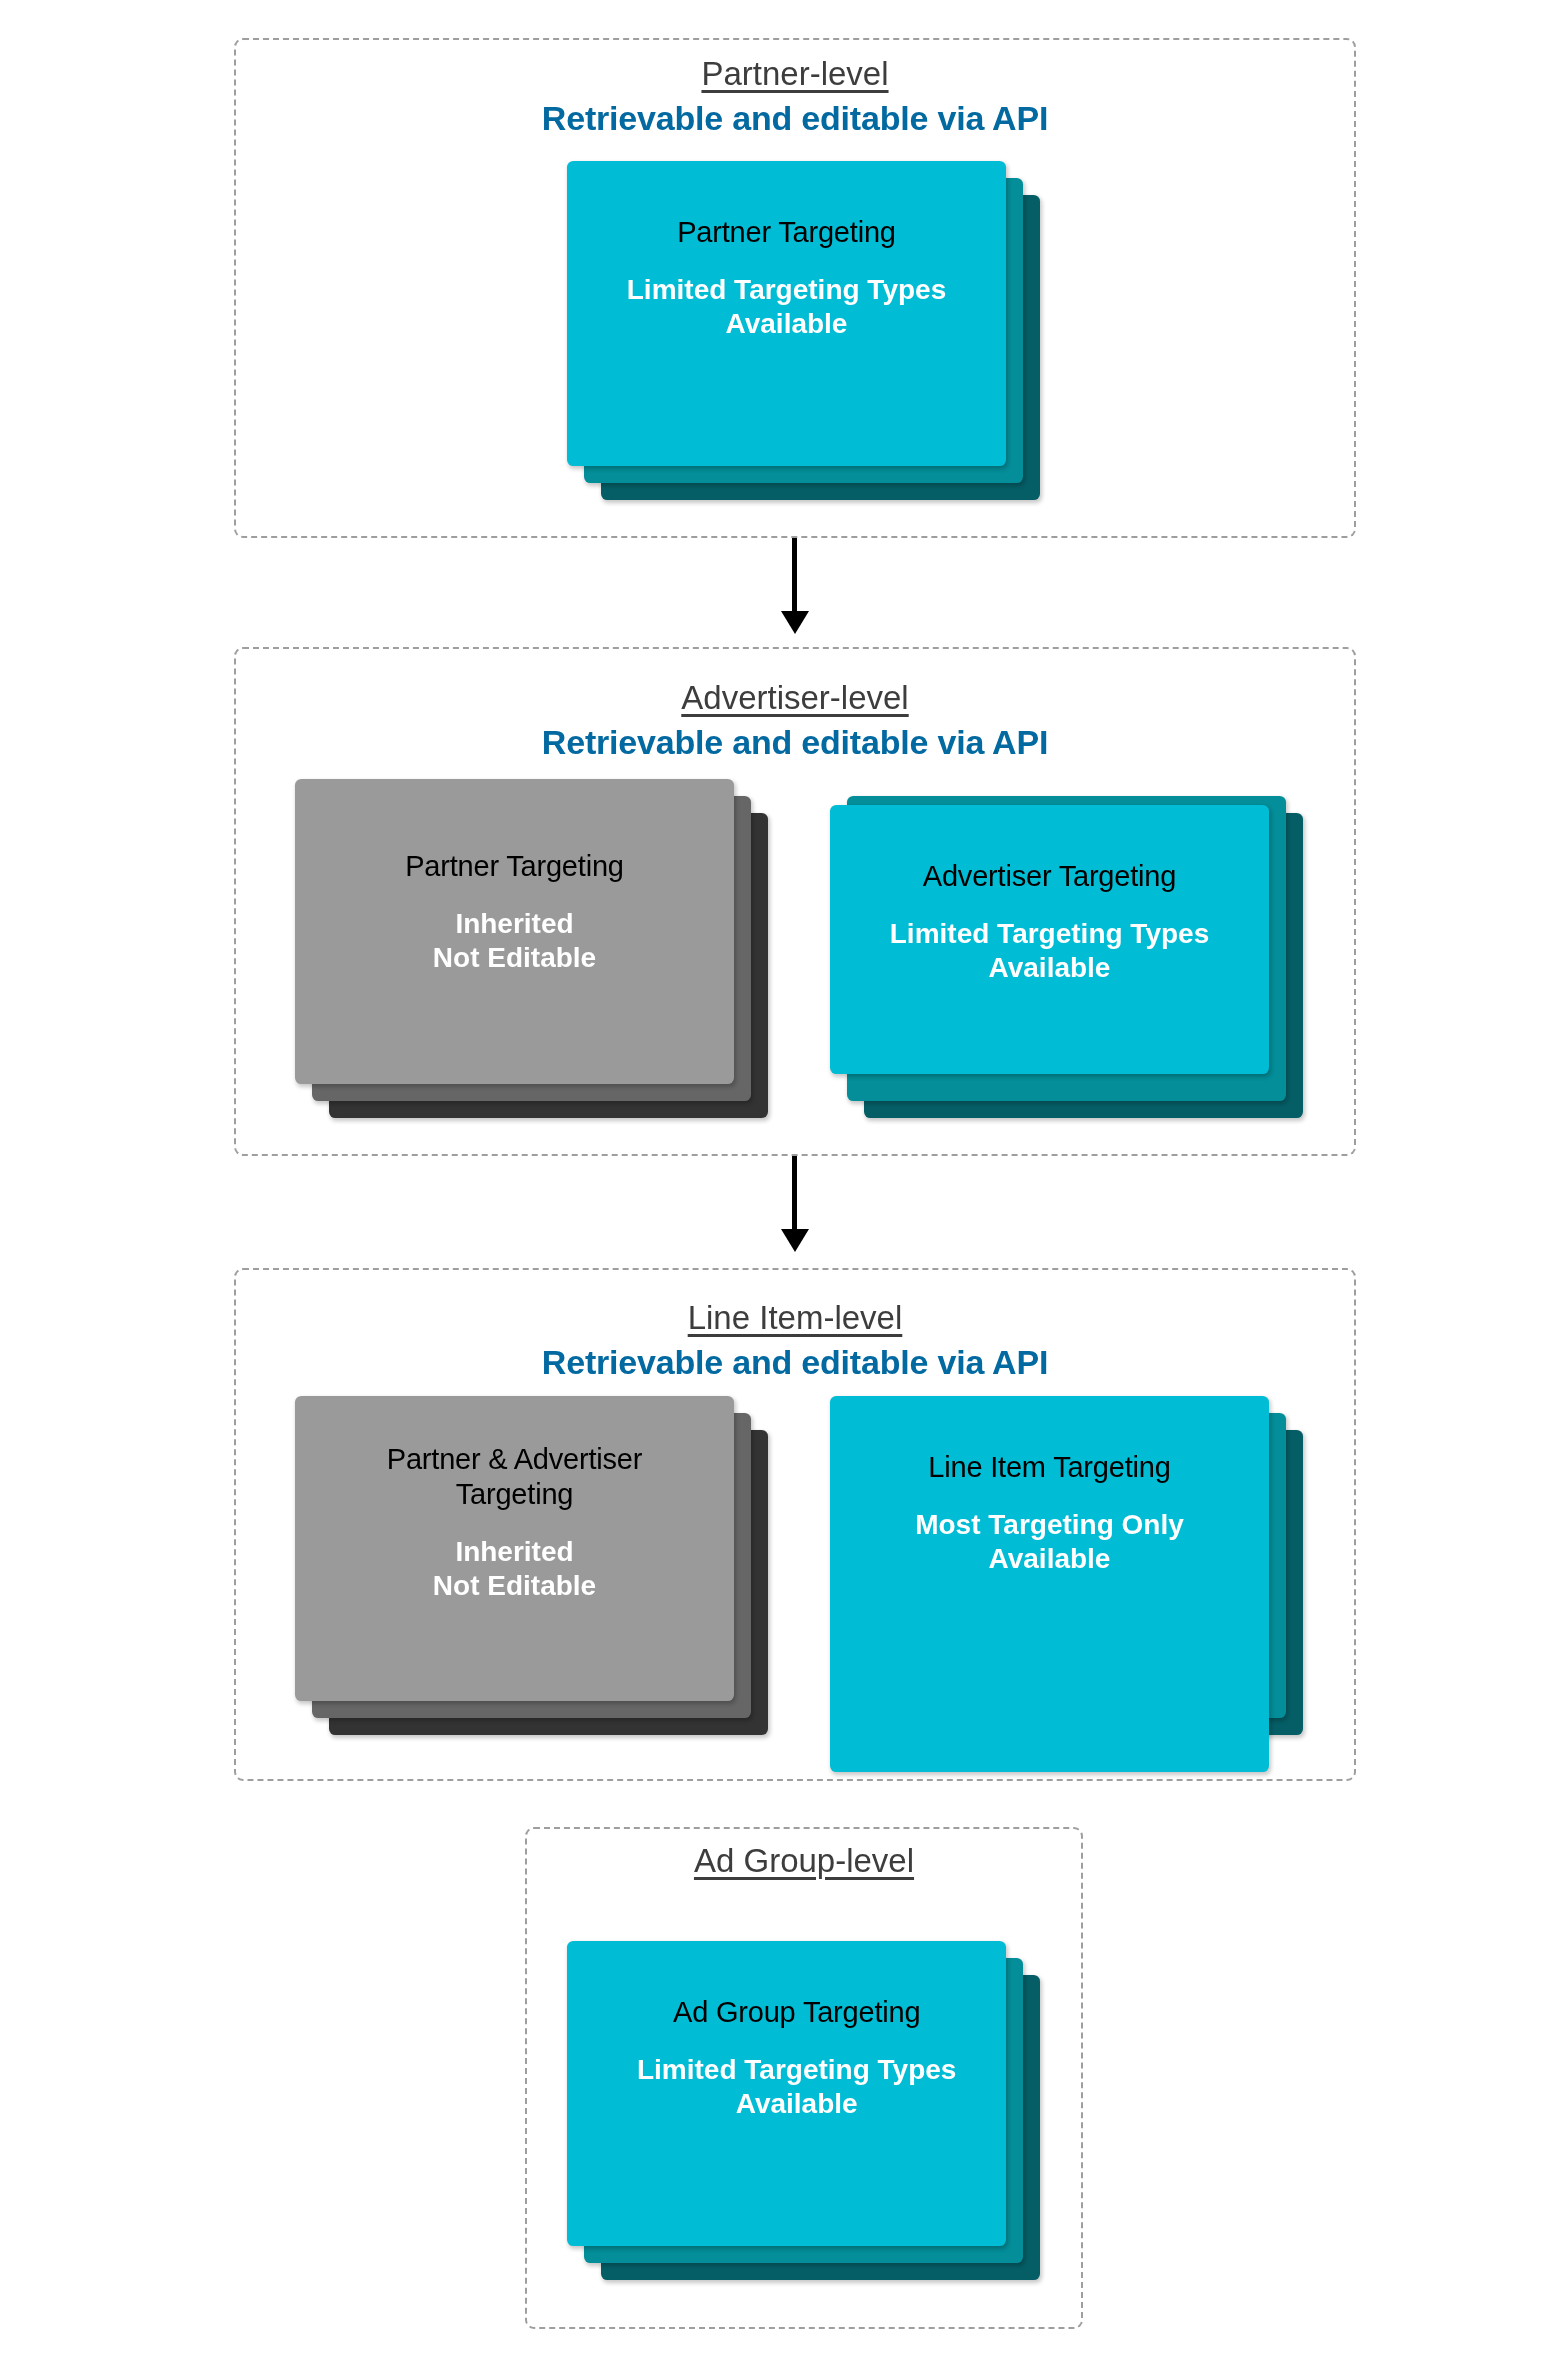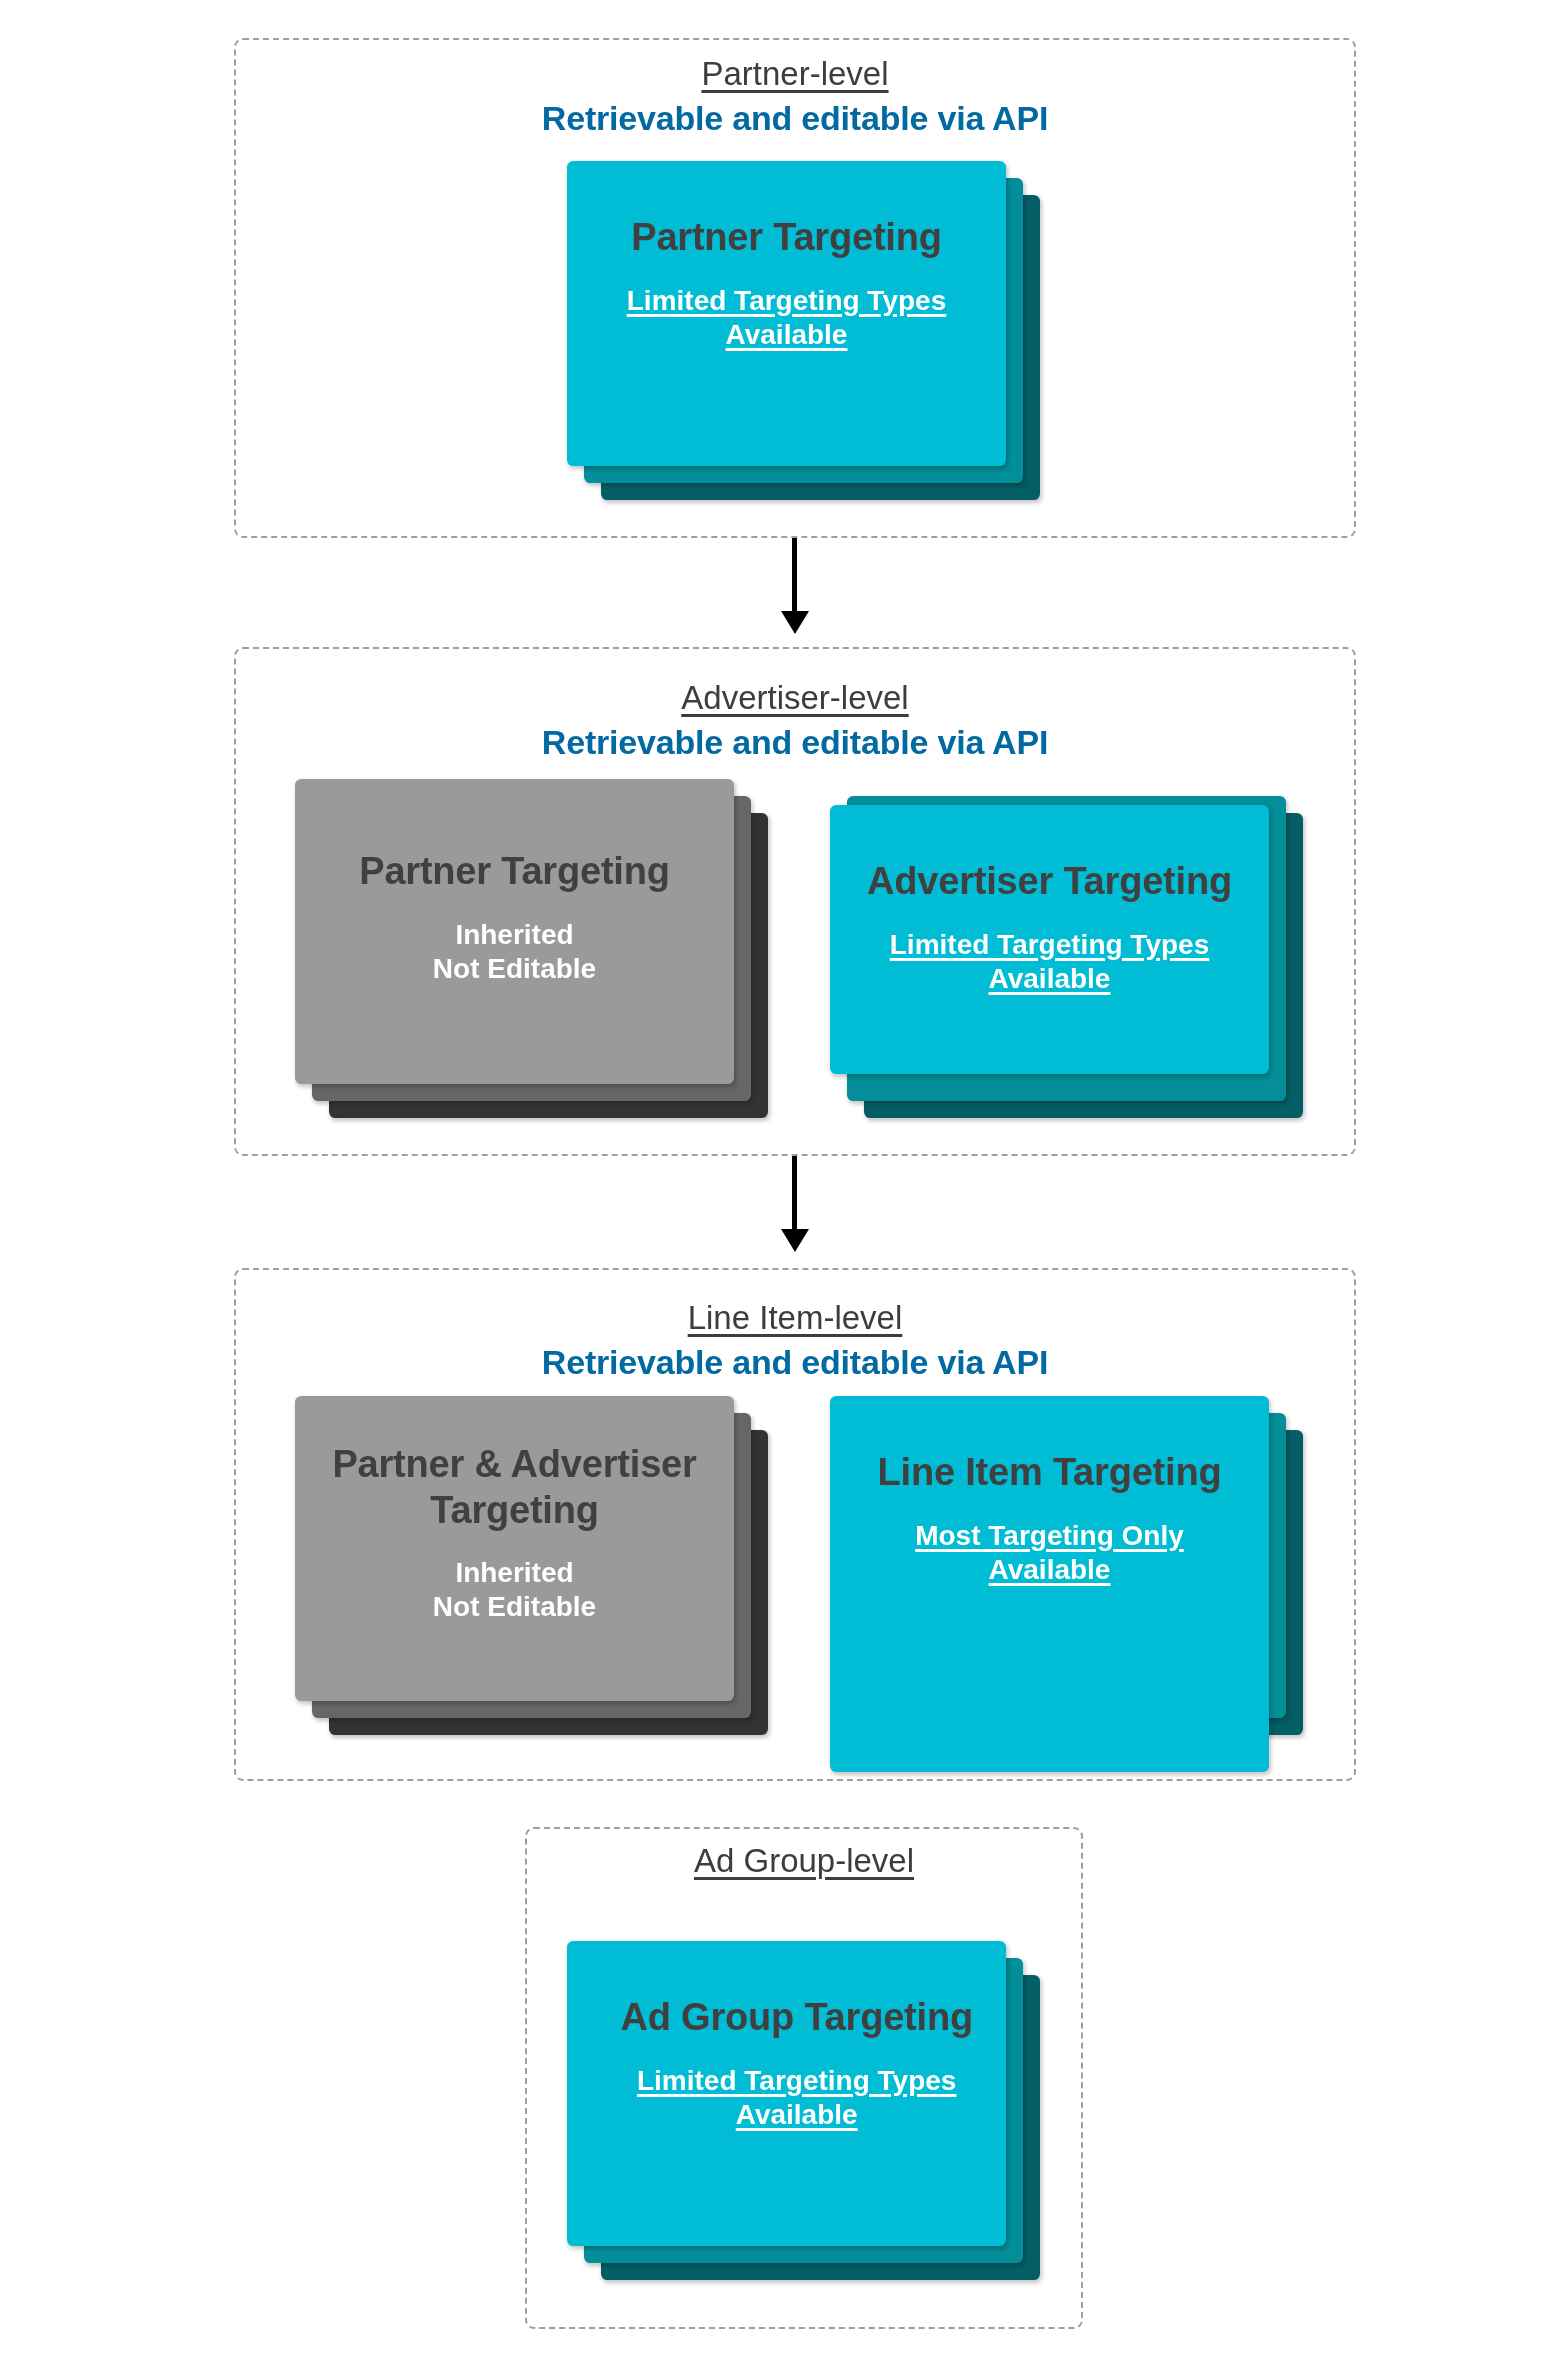--- a/index.html
+++ b/index.html
@@ -83,10 +83,10 @@
     padding: 0 19.6px;
   }
   .card-title {
-    font-size: 38px;
+    font-size: 29px;
     line-height: 1.2;
-    font-weight: bold;
-    color: #404040;
+    font-weight: normal;
+    color: #000000;
     letter-spacing: -0.2px;
   }
   .card-note {

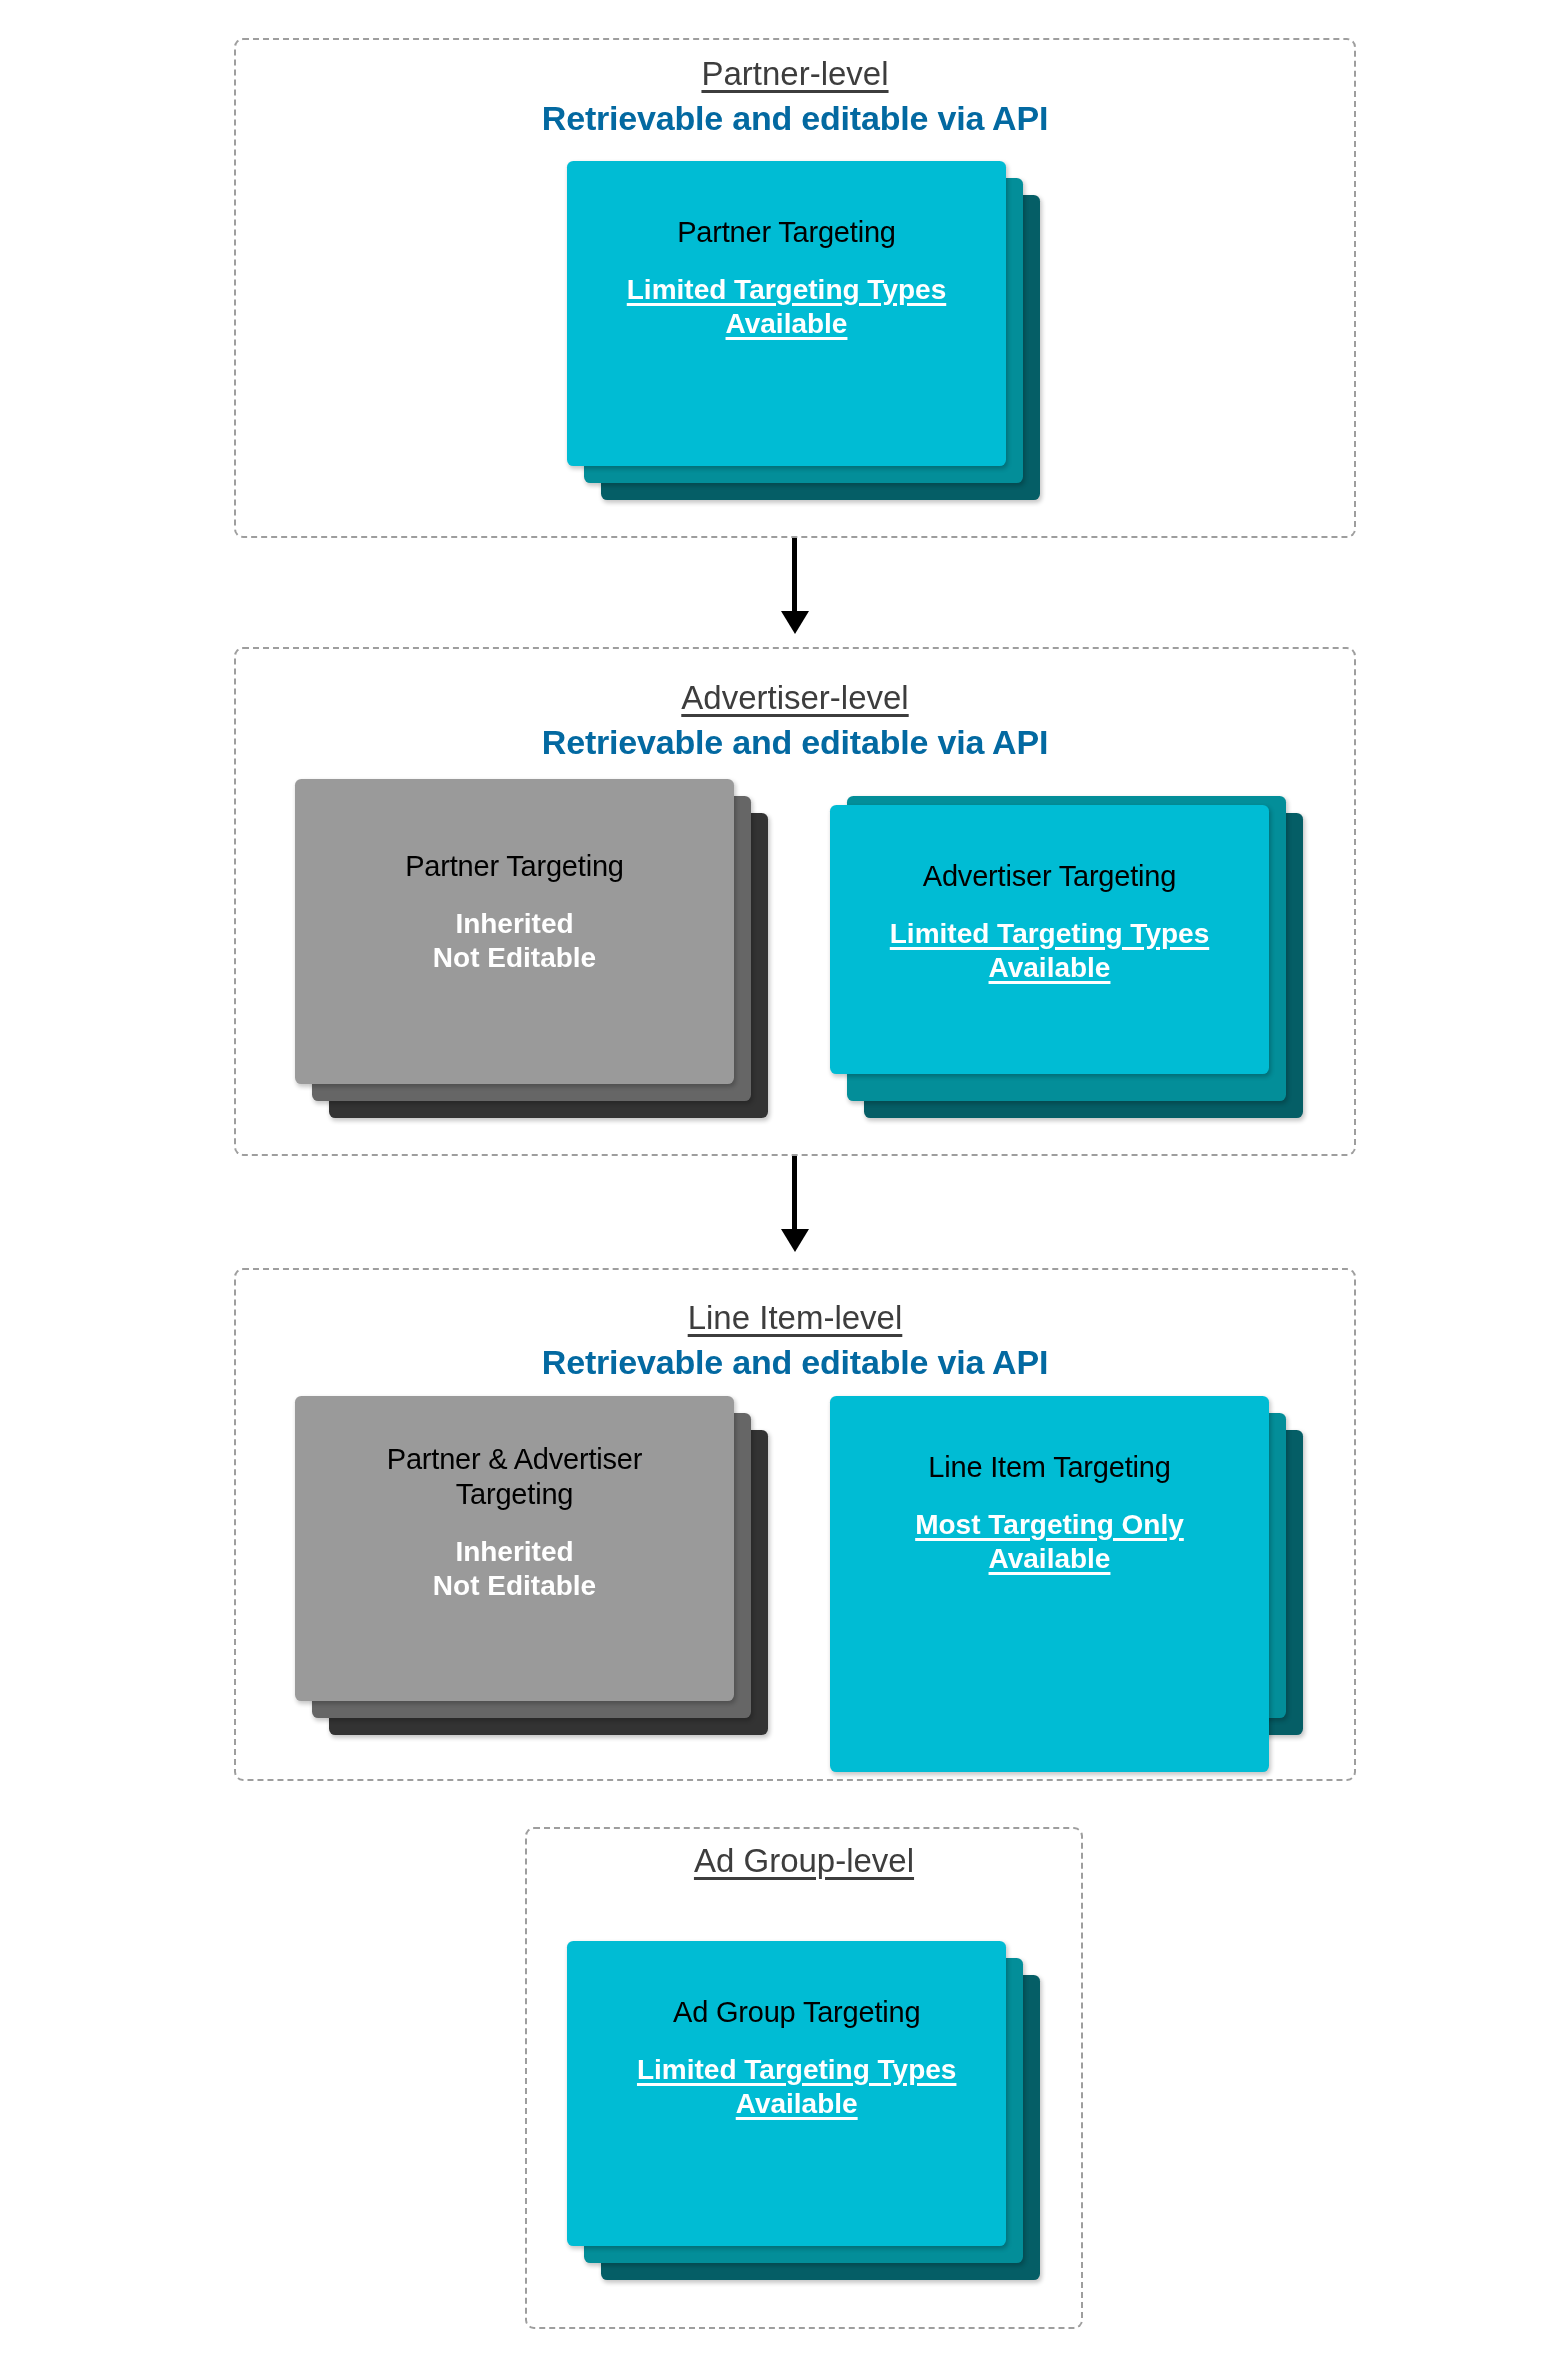--- a/index.html
+++ b/index.html
@@ -98,7 +98,6 @@
     color: #ffffff;
   }
   .card-note.linked {
-    text-decoration: underline;
     text-underline-offset: 3.6px;
     text-decoration-thickness: 2.7px;
   }

